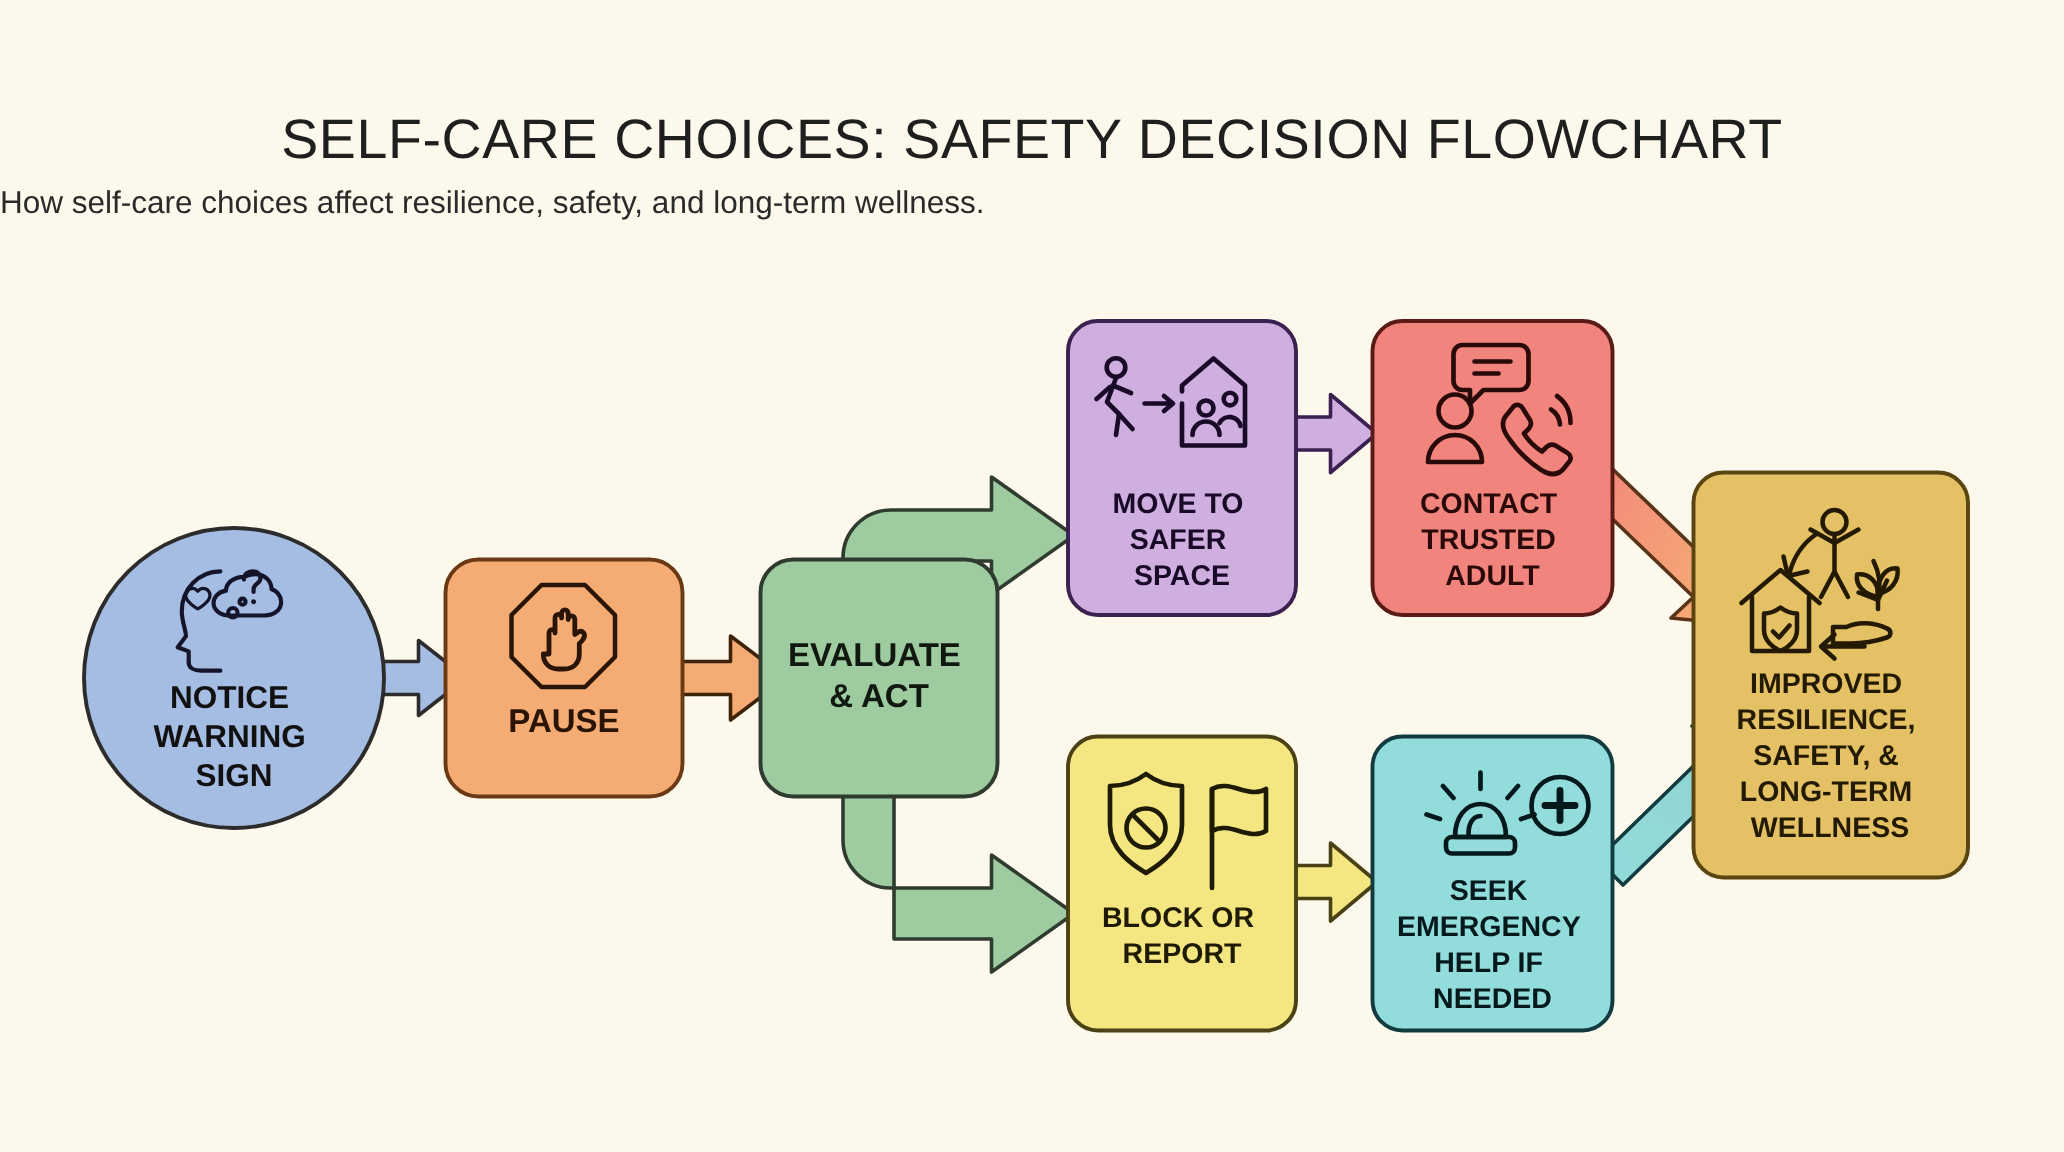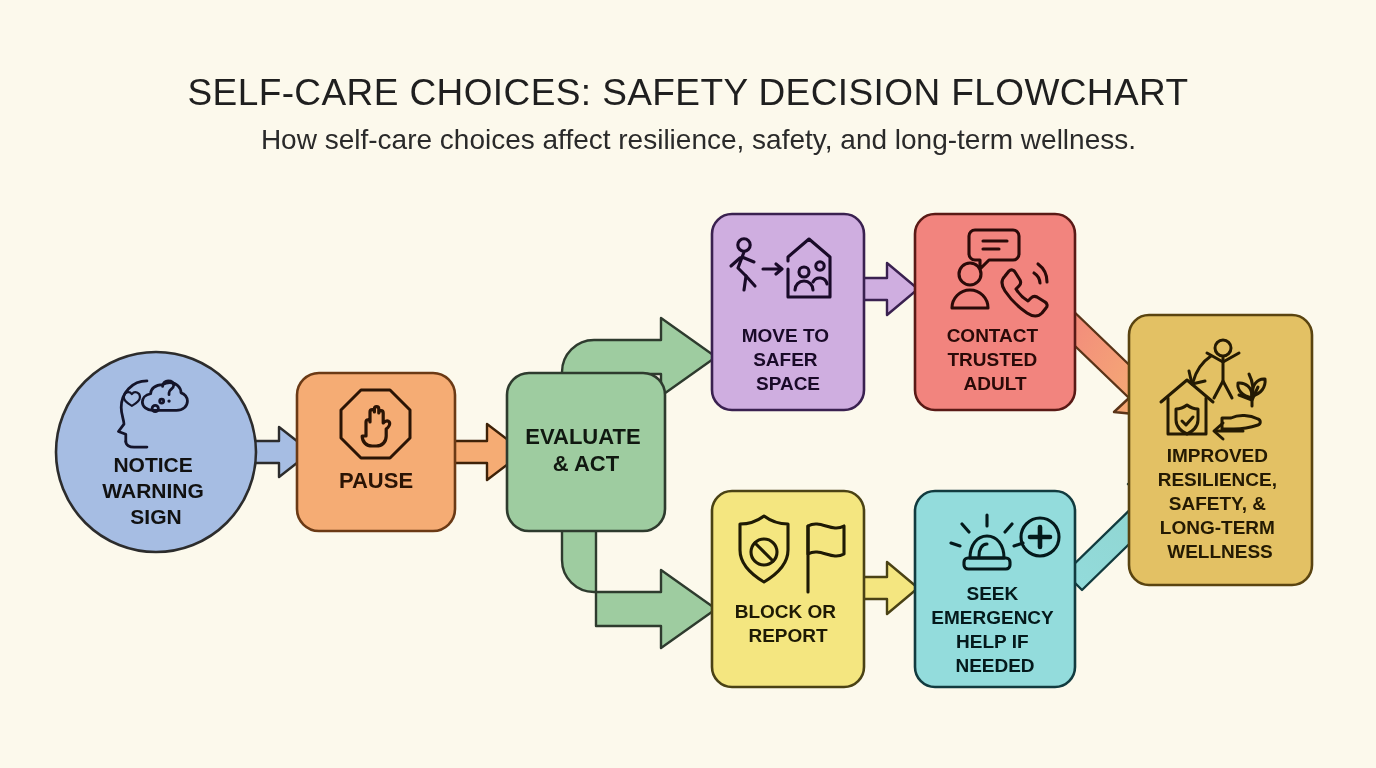--- a/index.html
+++ b/index.html
@@ -22,10 +22,10 @@
   }
   #subtitle {
     position:absolute; left:0; top:124px; width:1136px;
-    text-align:right;
+    text-align:left;
     font-family:"Liberation Sans", sans-serif;
     font-weight:400;
-    font-size:28px;
+    font-size:21px;
     color:#2a2a2a;
   }
 </style>

